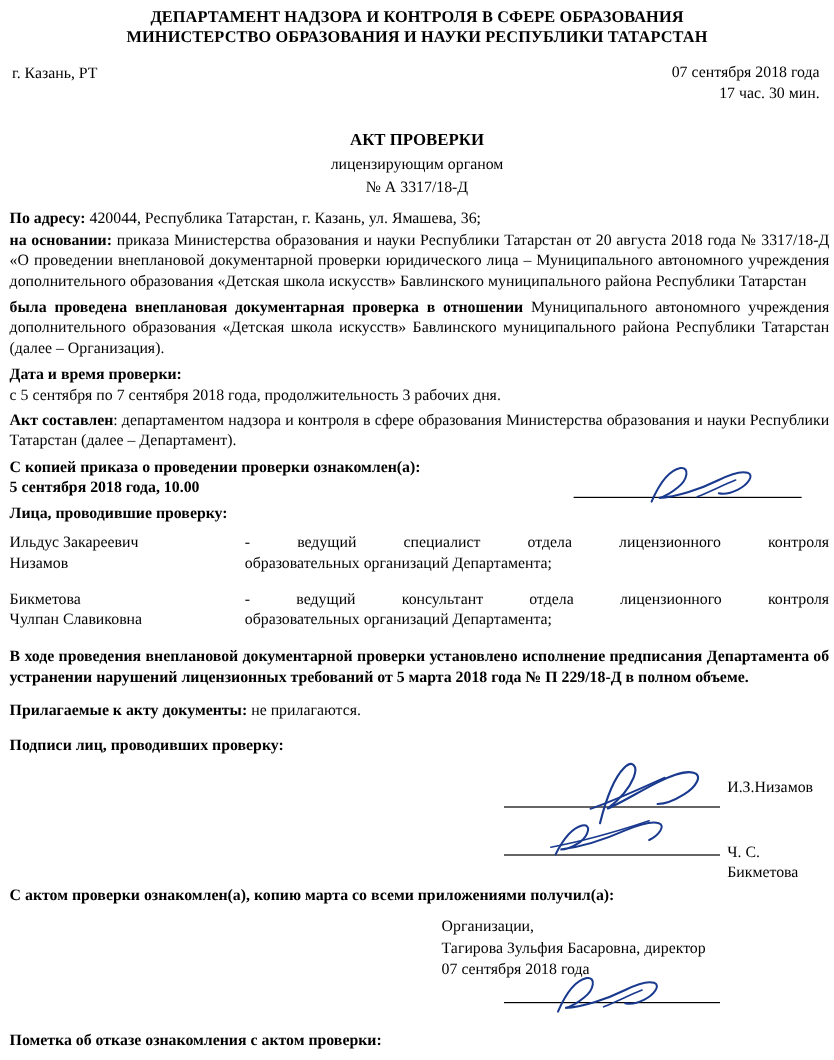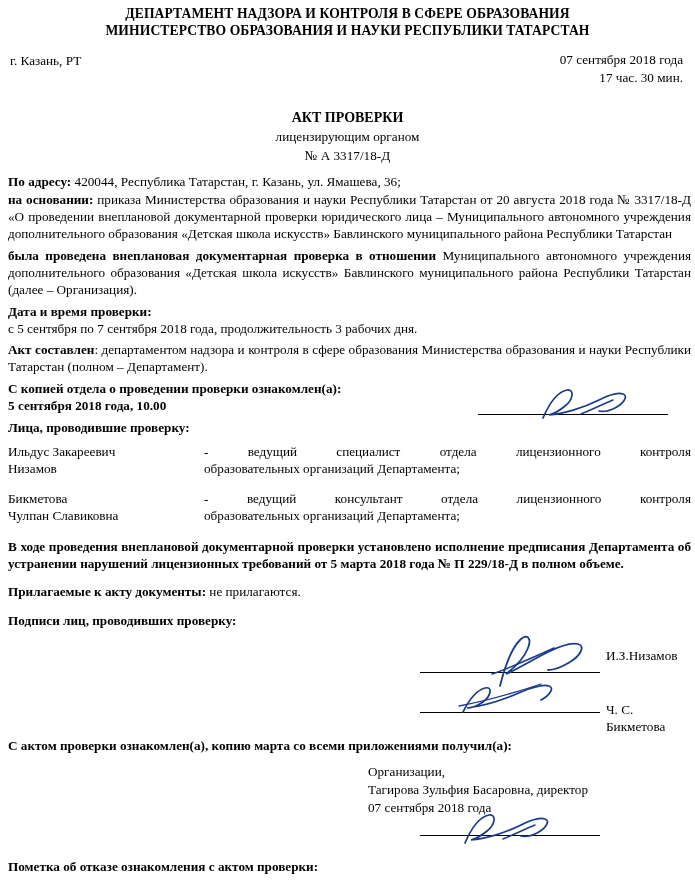--- a/index.html
+++ b/index.html
@@ -196,7 +196,7 @@
     </div>
 
     <div class="para">
-      <b class="lbl">Акт составлен</b><span>: департаментом надзора и контроля в сфере образования Министерства образования и науки Республики Татарстан (полном – Департамент).</span>
+      <b class="lbl">Акт составлен</b><span>: департаментом надзора и контроля в сфере образования Министерства образования и науки Республики Татарстан (далее – Департамент).</span>
     </div>
 
     <div class="para">

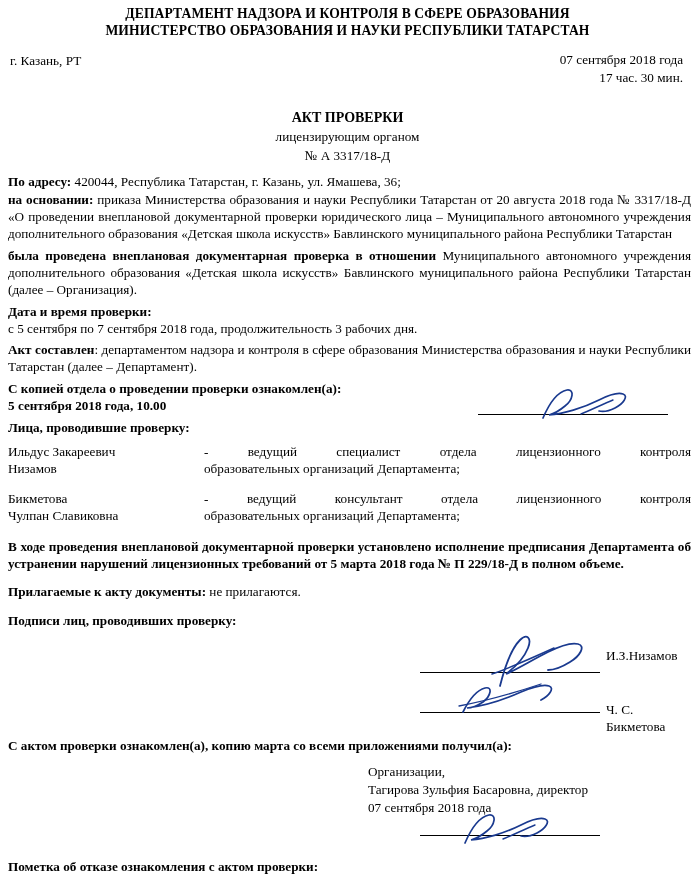--- a/index.html
+++ b/index.html
@@ -200,7 +200,7 @@
     </div>
 
     <div class="para">
-      <div><b class="lbl">С копией отдела о проведении проверки ознакомлен(а):</b></div>
+      <div><b class="lbl">С копией приказа о проведении проверки ознакомлен(а):</b></div>
       <div style="position:relative;font-weight:bold;">
         <span>5 сентября 2018 года, 10.00</span>
         <span class="small-line" style="position:absolute; left:470px; top:16px; width:190px;"></span>

